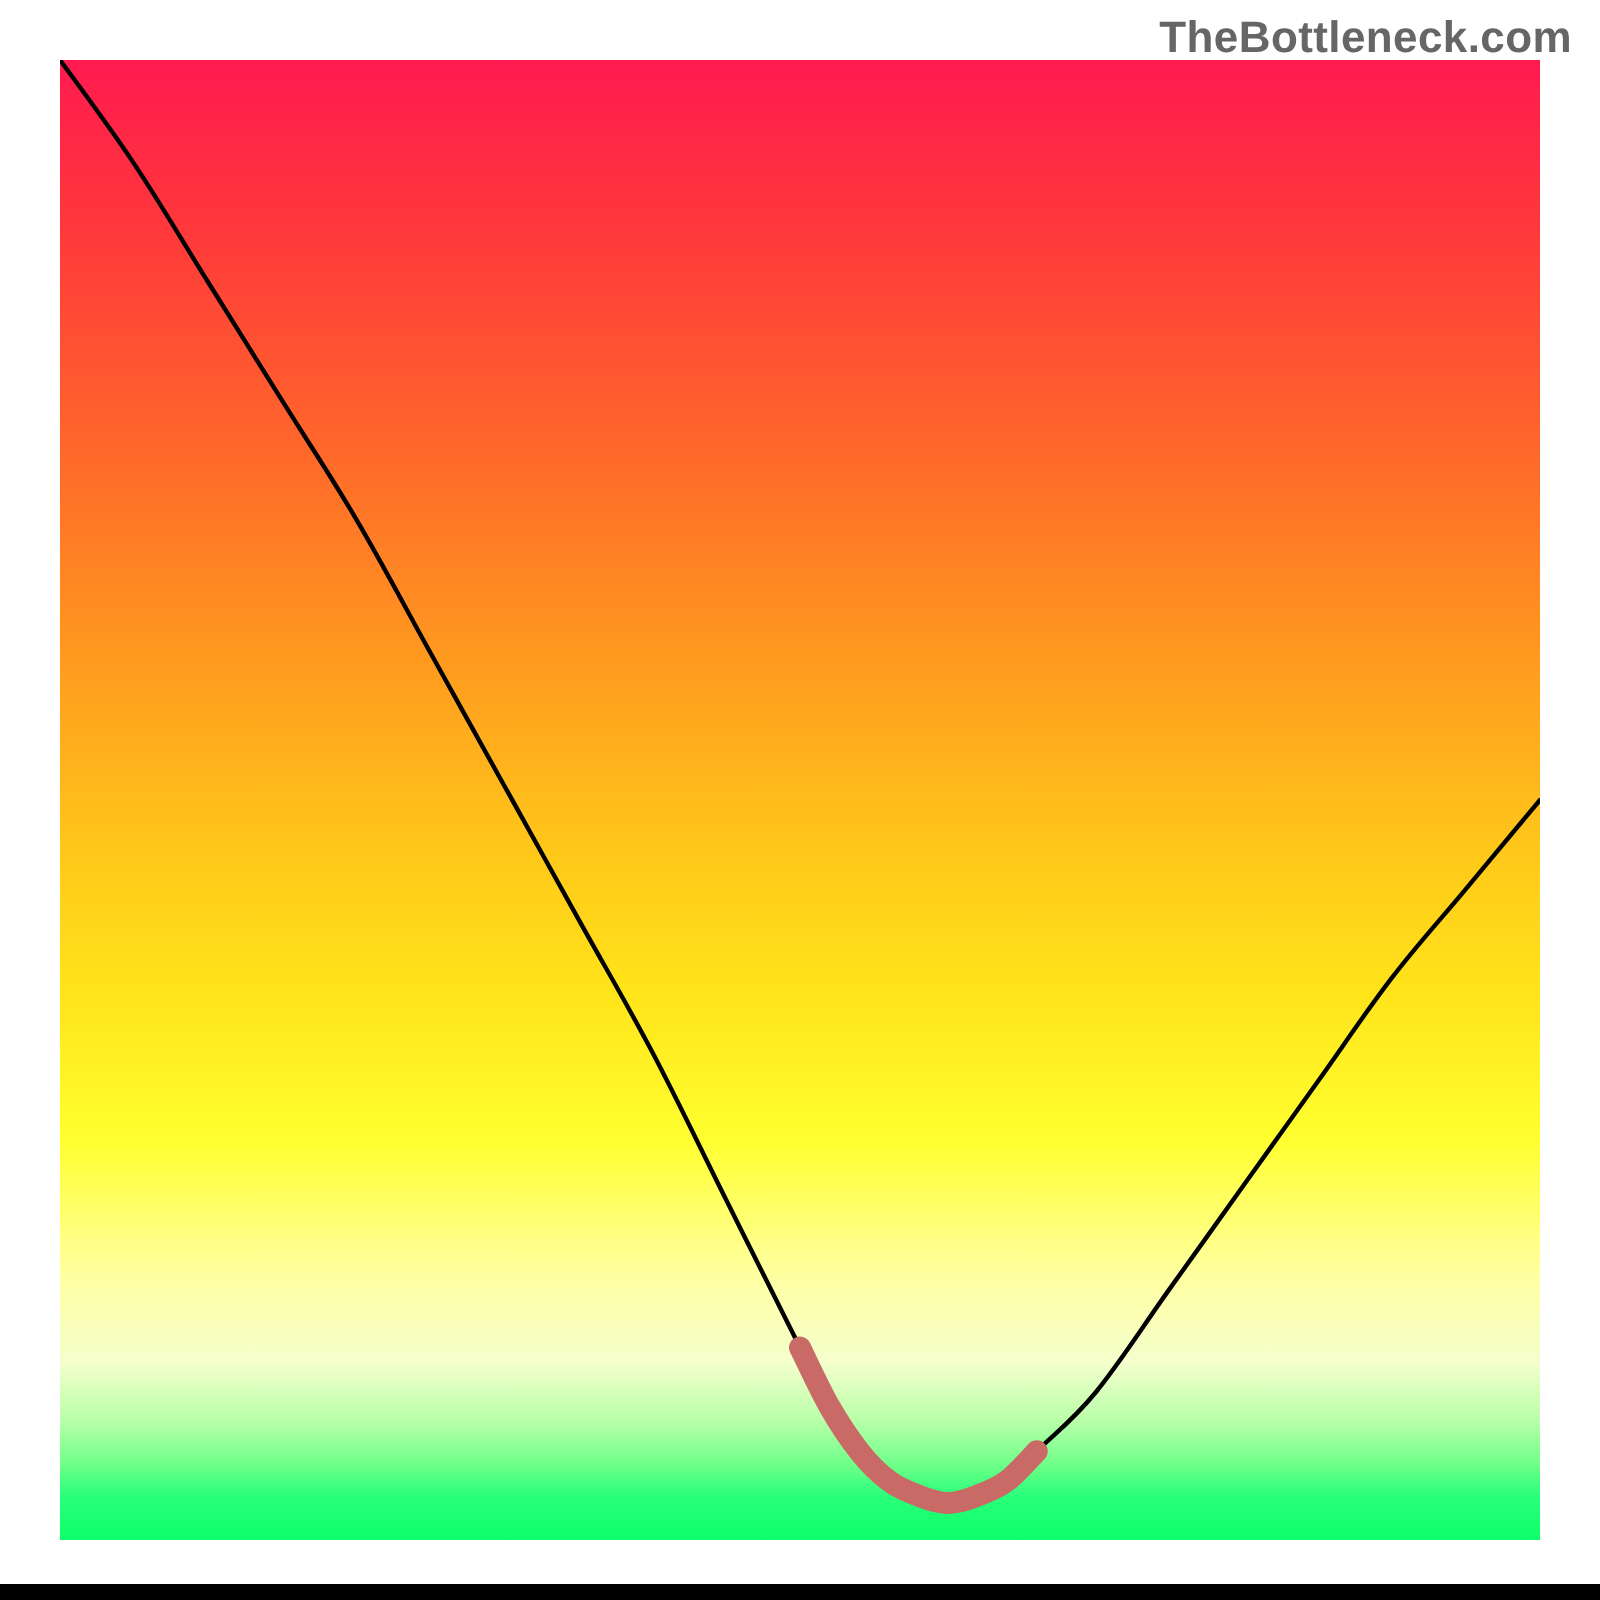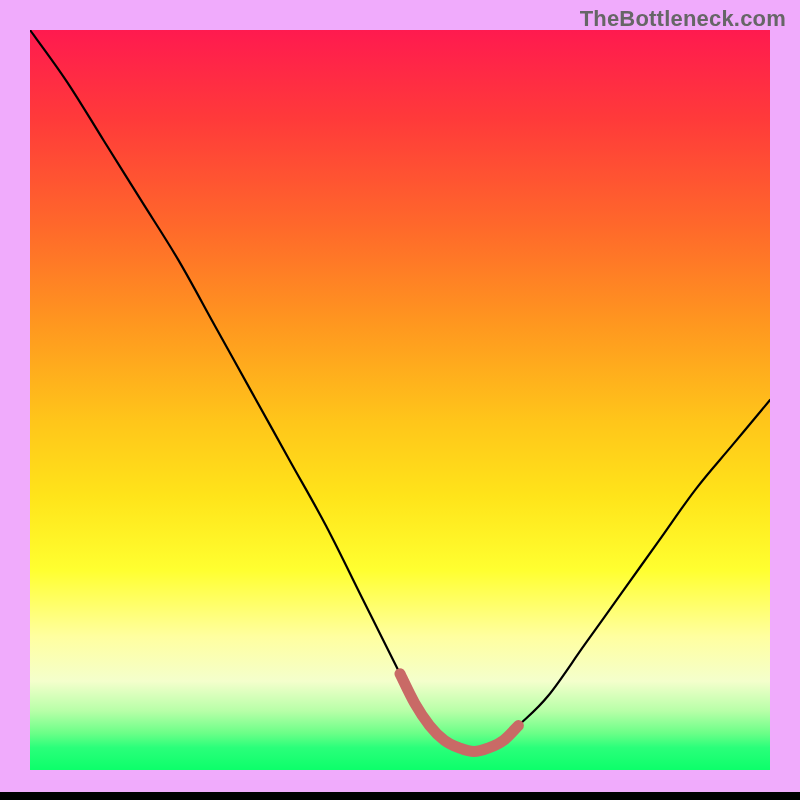--- a/index.html
+++ b/index.html
@@ -15,7 +15,7 @@
     position: relative;
     width: 800px;
     height: 792px;
-    background: #f0abfc;
+    background: #ffffff;
     text-align: right;
   }
   .watermark {

